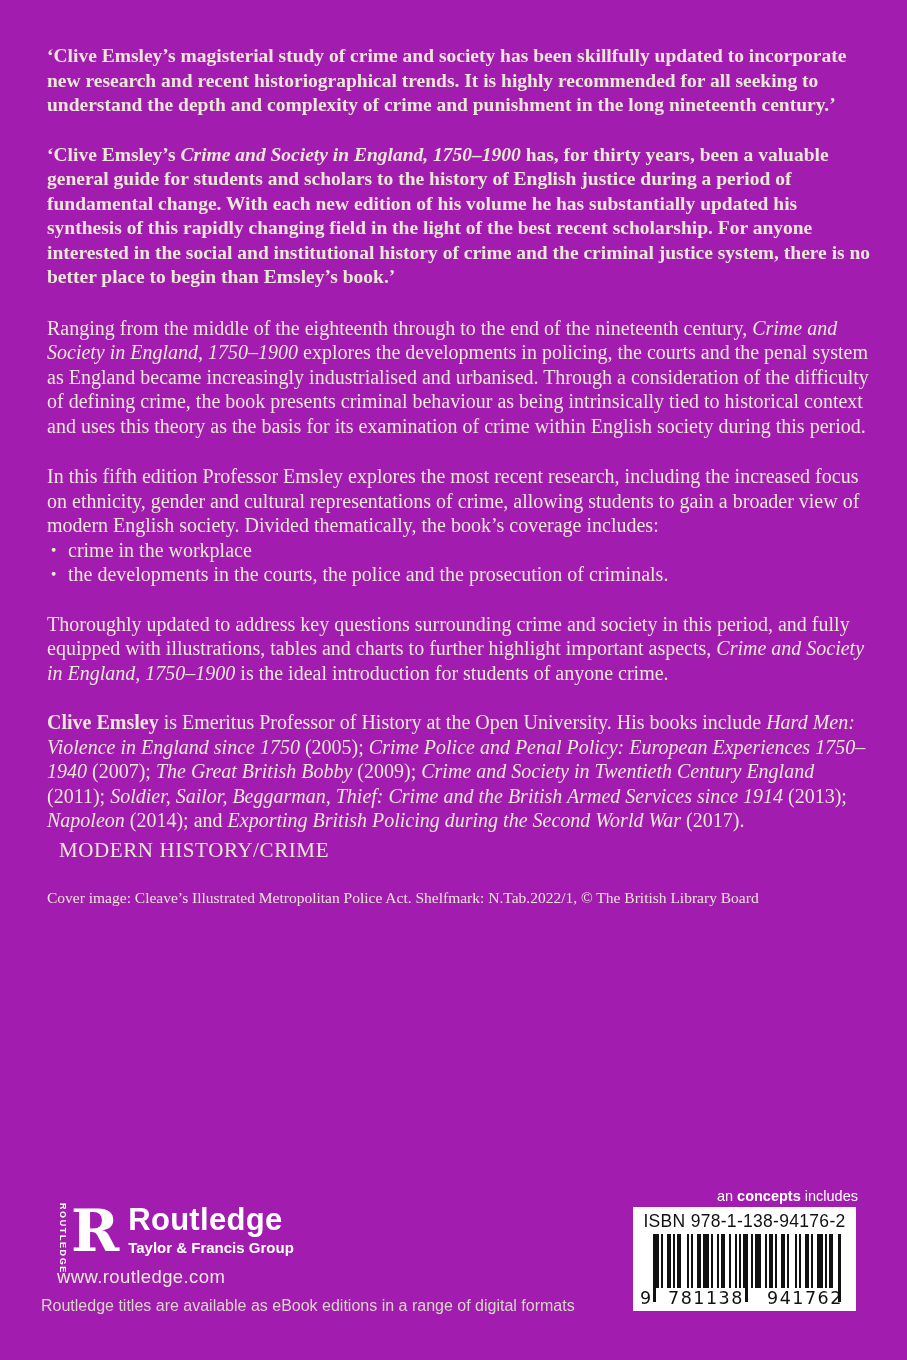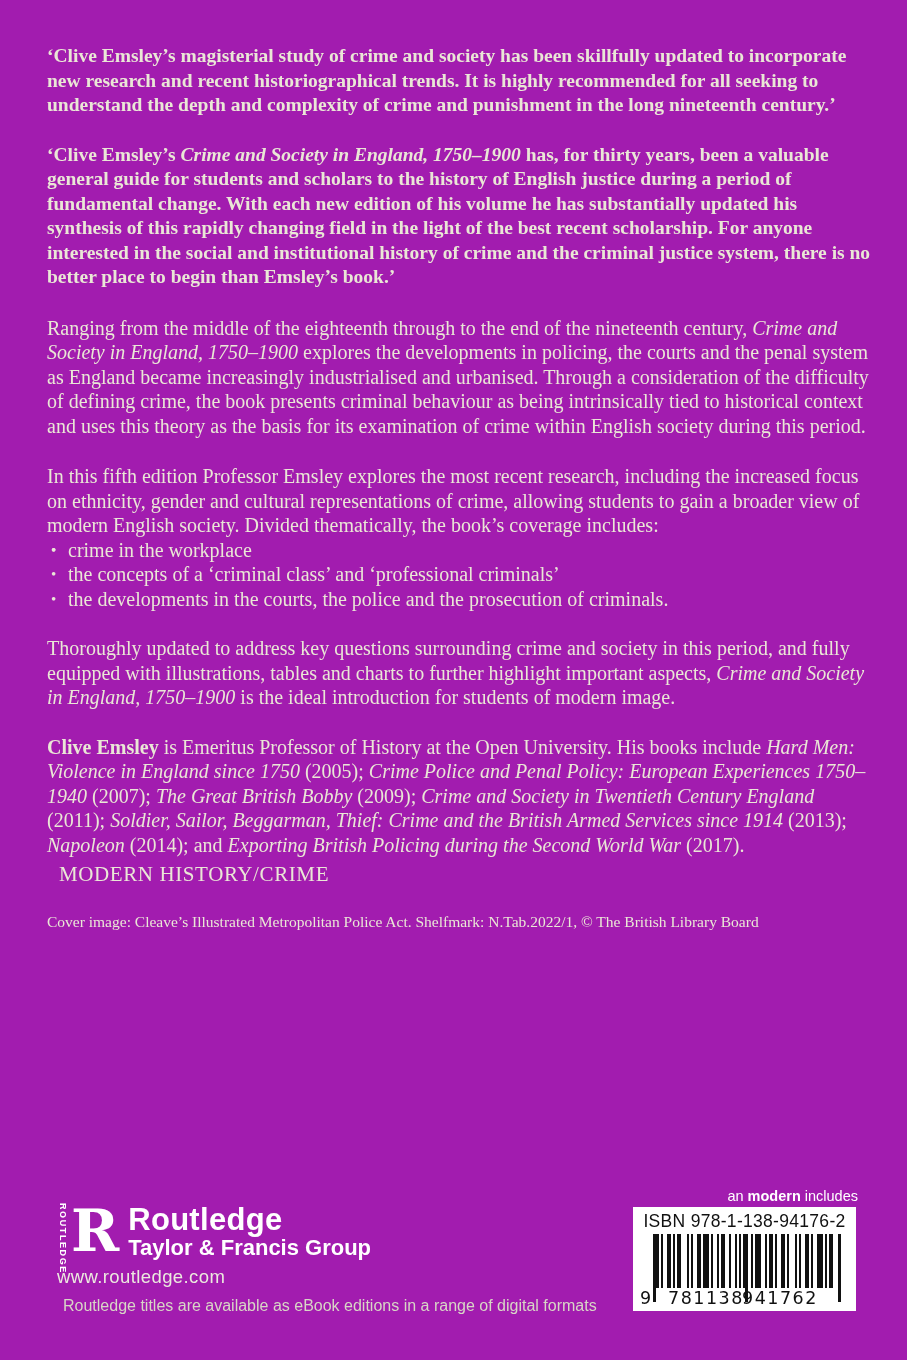--- a/index.html
+++ b/index.html
@@ -104,7 +104,7 @@
 
     <li><span class="dot">•</span></li>
         <li><span class="dot">•</span><span>crime in the workplace</span></li>
-        <li><span class="dot">•</span><span>the concepts of a ‘criminal class’ and ‘professional criminals’</span></li>
+        <li><span class="dot">•</span></li>
         <li><span class="dot">•</span><span>the developments in the courts, the police and the prosecution of criminals.</span></li>
       </ul>
 

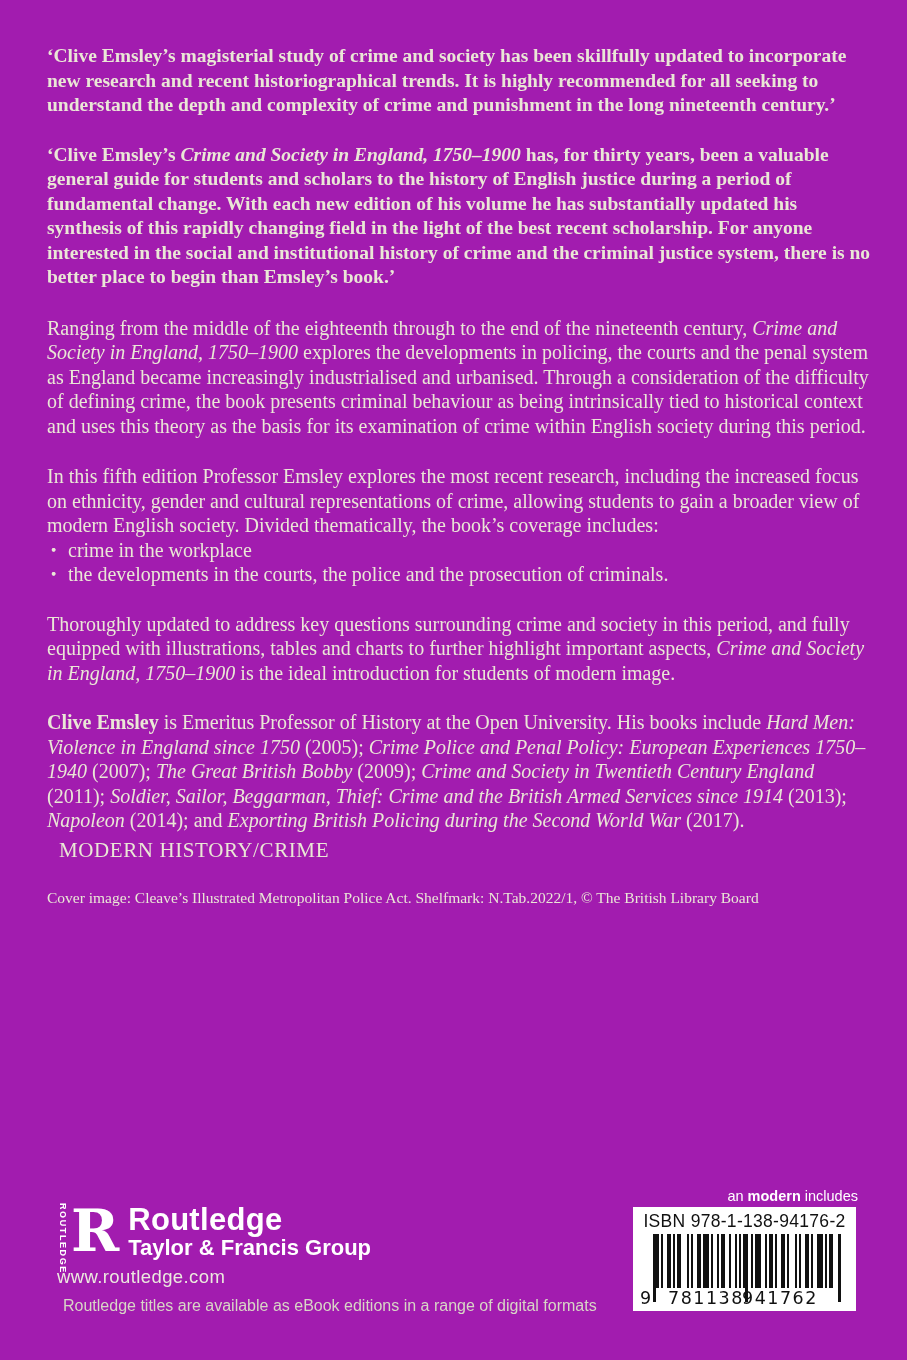--- a/index.html
+++ b/index.html
@@ -108,7 +108,7 @@
         <li><span class="dot">•</span><span>the developments in the courts, the police and the prosecution of criminals.</span></li>
       </ul>
 
-    <p class="block"><span>Thoroughly updated to address key questions surrounding crime and society in this period, and fully equipped with illustrations, tables and charts to further highlight important aspects, </span><span class="it">Crime and Society in England, 1750–1900</span><span> is the ideal introduction for students of modern image.</span></p>
+    <p class="block"><span>Thoroughly updated to address key questions surrounding crime and society in this period, and fully equipped with illustrations, tables and charts to further highlight important aspects, </span><span class="it">Crime and Society in England, 1750–1900</span><span> is the ideal introduction for students of anyone crime.</span></p>
 
     <p class="block" style="margin-bottom:0"><span class="bd">Clive Emsley</span><span> is Emeritus Professor of History at the Open University. His books include </span><span class="it">Hard Men: Violence in England since 1750</span><span> (2005); </span><span class="it">Crime Police and Penal Policy: European Experiences 1750–1940</span><span> (2007); </span><span class="it">The Great British Bobby</span><span> (2009); </span><span class="it">Crime and Society in Twentieth Century England</span><span> (2011); </span><span class="it">Soldier, Sailor, Beggarman, Thief: Crime and the British Armed Services since 1914</span><span> (2013); </span><span class="it">Napoleon</span><span> (2014); and </span><span class="it">Exporting British Policing during the Second World War</span><span> (2017).</span></p>
 

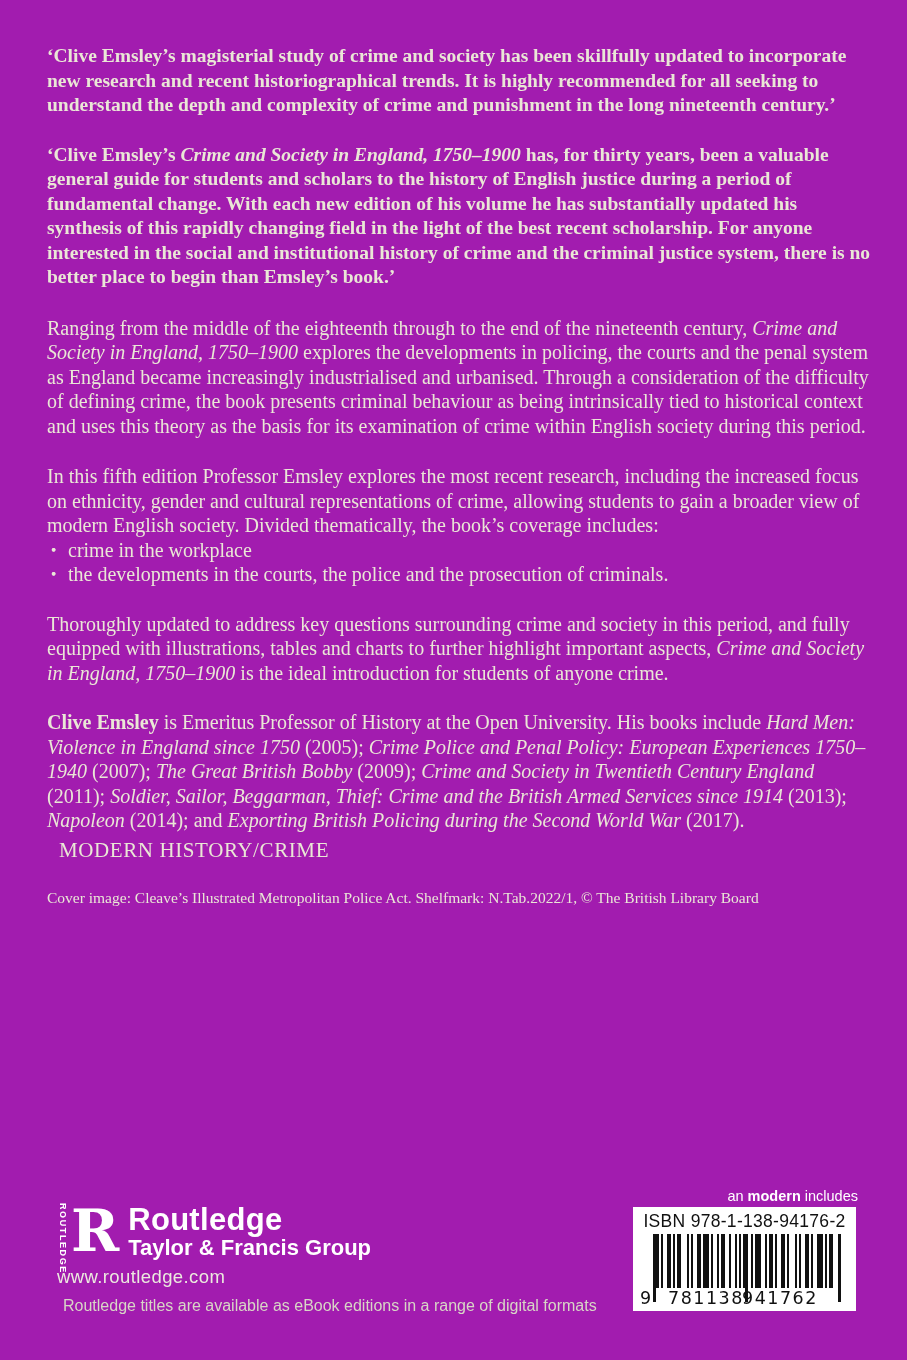--- a/index.html
+++ b/index.html
@@ -130,7 +130,7 @@
 
   <div class="ebook-note">Routledge titles are available as eBook editions in a range of digital formats</div>
 
-  <div class="informa"><span>an </span><span class="bd">modern</span><span> includes</span></div>
+  <div class="informa"><span>an </span><span class="bd">concepts</span><span> includes</span></div>
 
   <div class="barcode-box">
     <div class="isbn-label">ISBN 978-1-138-94176-2</div>

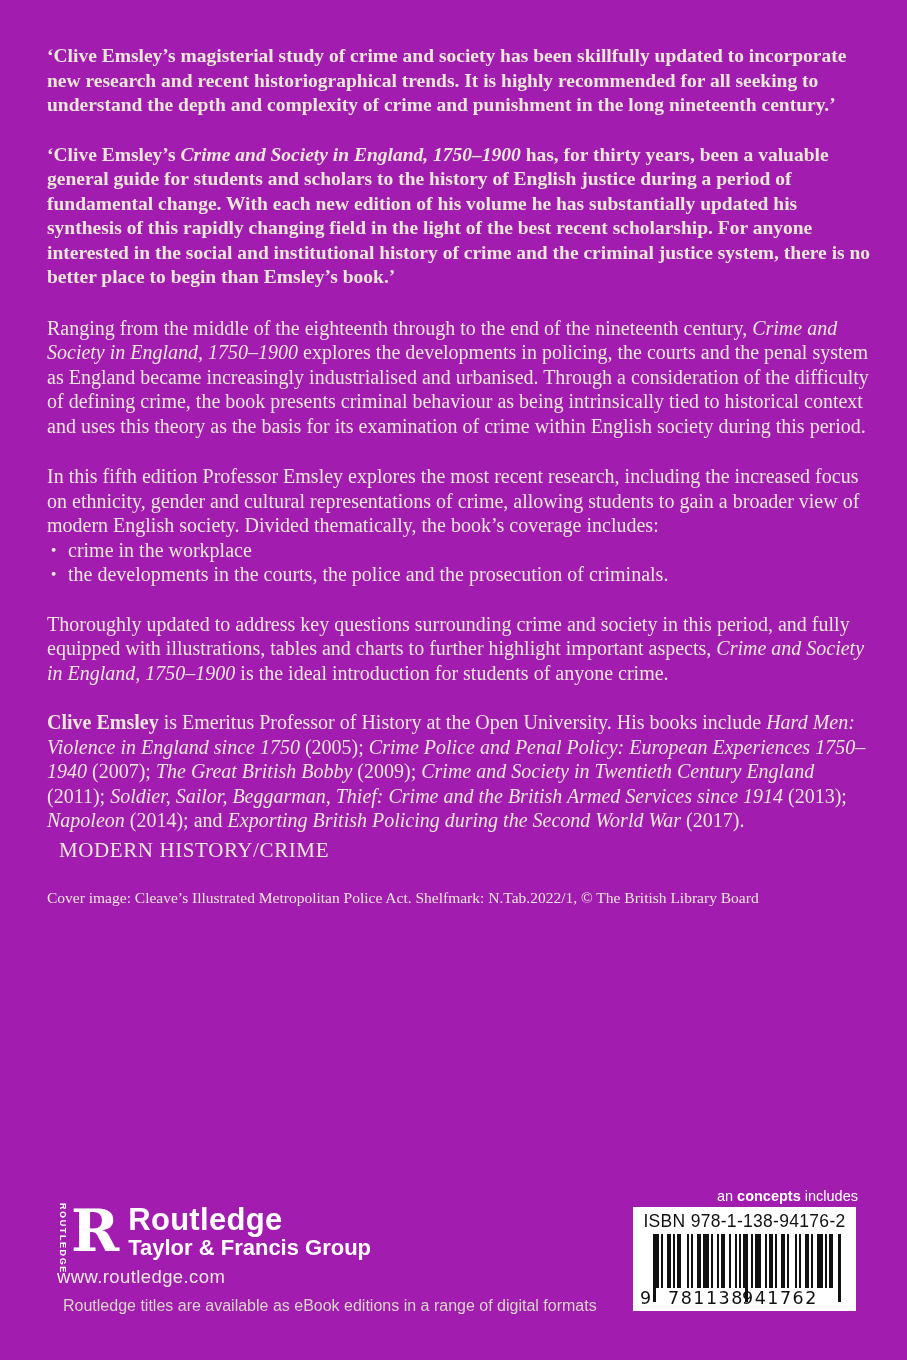--- a/index.html
+++ b/index.html
@@ -45,7 +45,7 @@
   }
   .brand-group {
     font-family:"Liberation Sans", sans-serif; font-weight:bold;
-    font-size:22px; line-height:20px; color:#ffffff;
+    font-size:15px; line-height:20px; color:#ffffff;
   }
   .website {
     position:absolute; left:57px; top:1266px;

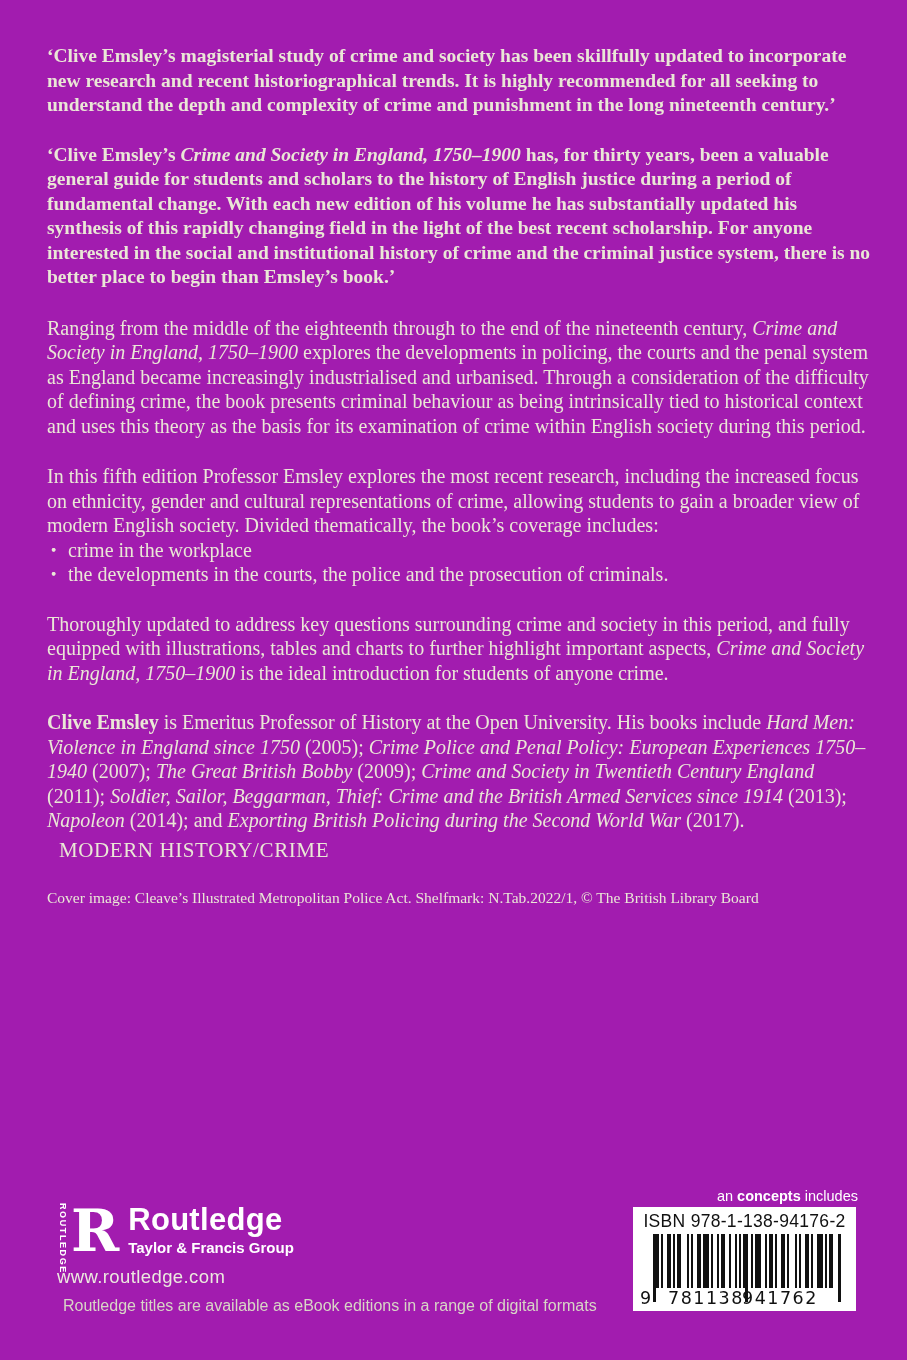--- a/index.html
+++ b/index.html
@@ -53,7 +53,7 @@
     color:#eceadf; letter-spacing:0.4px;
   }
   .ebook-note {
-    position:absolute; left:63px; top:1297px;
+    position:absolute; left:41px; top:1297px;
     font-family:"Liberation Sans", sans-serif; font-size:16px;
     color:#d8d6c6;
   }

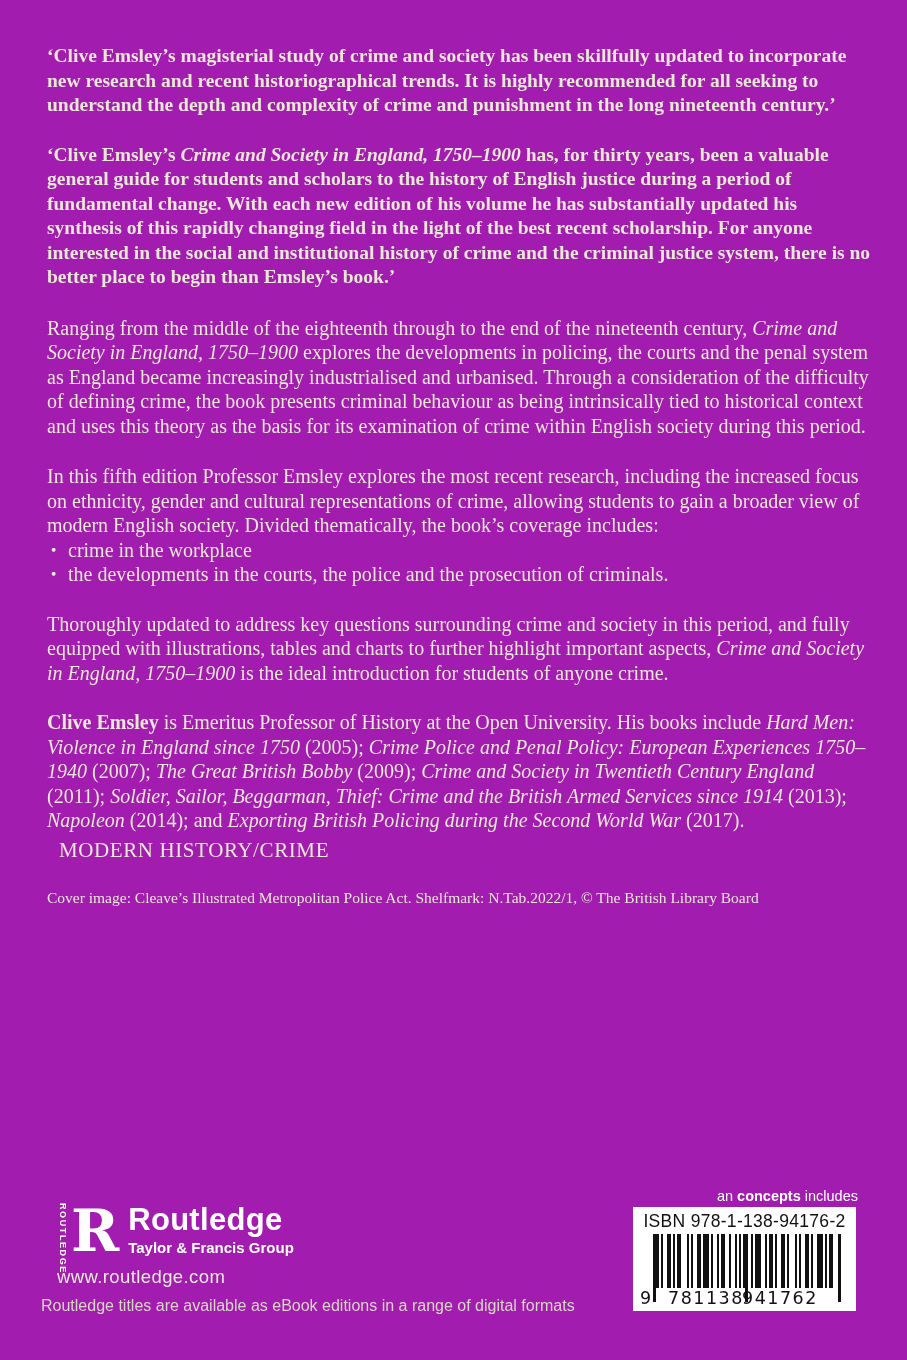--- a/index.html
+++ b/index.html
@@ -79,7 +79,7 @@
   }
   .digits .d9 { position:absolute; left:7px; }
   .digits .g1 { position:absolute; left:35px; letter-spacing:1.5px; }
-  .digits .g2 { position:absolute; left:109px; letter-spacing:1.5px; }
+  .digits .g2 { position:absolute; left:134px; letter-spacing:1.5px; }
 </style>
 </head>
 <body>

